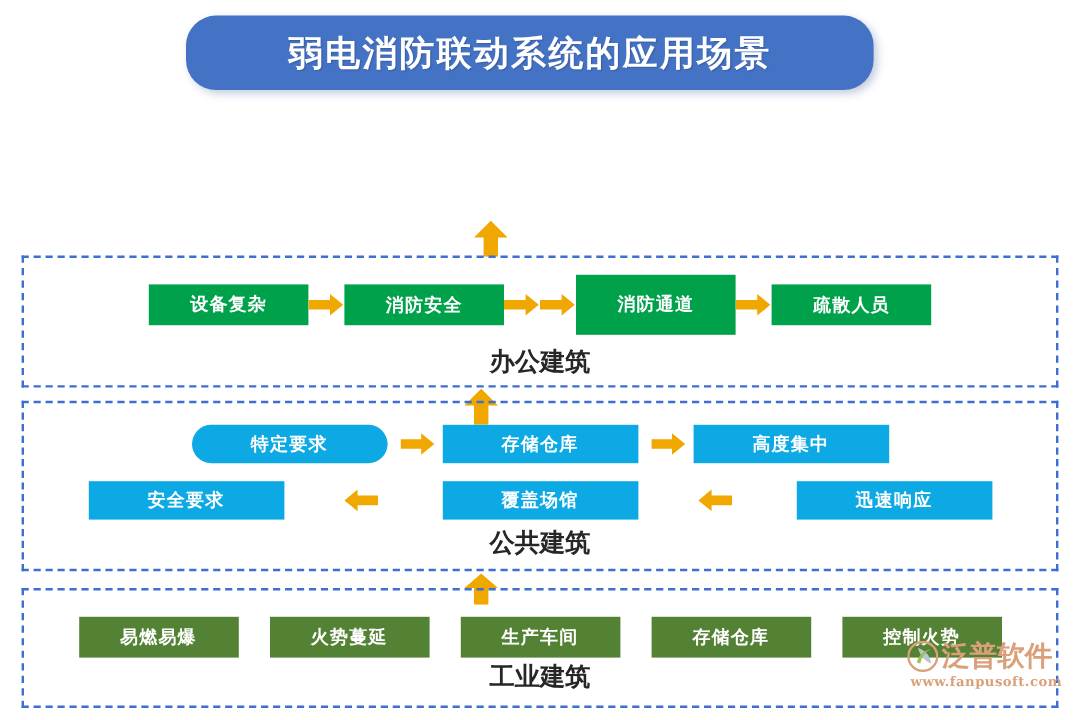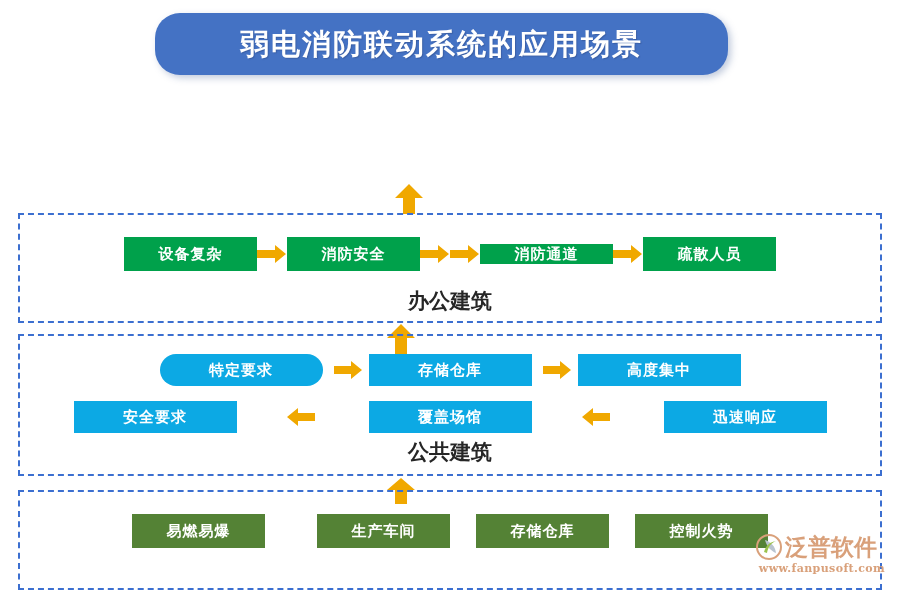--- a/index.html
+++ b/index.html
@@ -166,7 +166,7 @@
 
   <div class="section s2">
     <div class="box-row" style="left:0; right:0; top:22px; height:34px;">
-      <div class="node green" style="width:133px;height:34px;">设备复杂</div>
+      <div class="node green" style="width:133px;height:34px;font-family:Liberation Mono, monospace;">设备复杂</div>
       <div class="h-arrow">
         <svg width="30" height="20" viewBox="0 0 30 20">
             <polygon points="0,6 18,6 18,1 29,10 18,19 18,14 0,14" fill="#F0A800"></polygon>

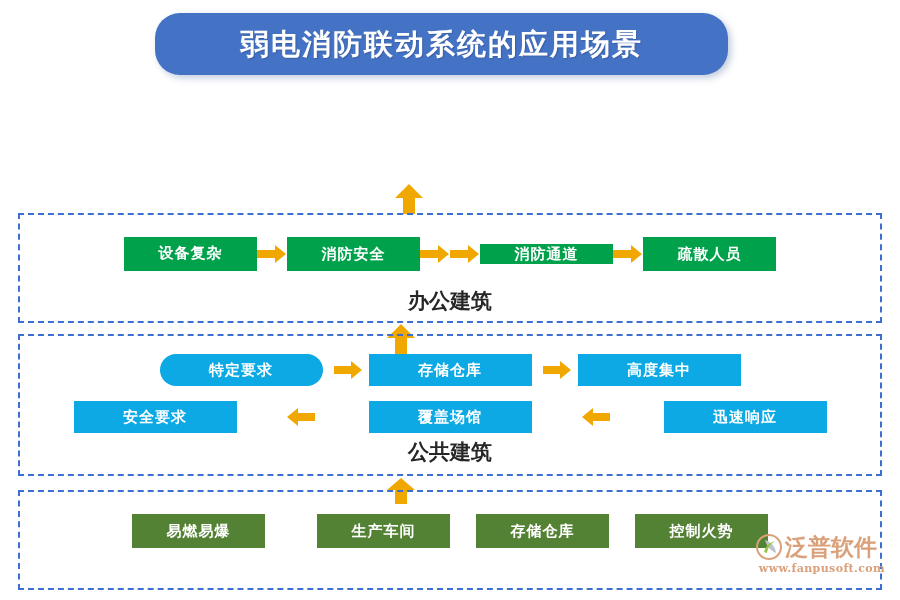--- a/index.html
+++ b/index.html
@@ -183,7 +183,7 @@
             <polygon points="0,6 18,6 18,1 29,10 18,19 18,14 0,14" fill="#F0A800"></polygon>
           </svg>
       </div>
-      <div class="node green" style="width:133px;height:20px;font-family:Liberation Serif, serif;">消防通道</div>
+      <div class="node green" style="width:133px;height:50px;font-family:Liberation Serif, serif;">消防通道</div>
       <div class="h-arrow">
         <svg width="30" height="20" viewBox="0 0 30 20">
             <polygon points="0,6 18,6 18,1 29,10 18,19 18,14 0,14" fill="#F0A800"></polygon>

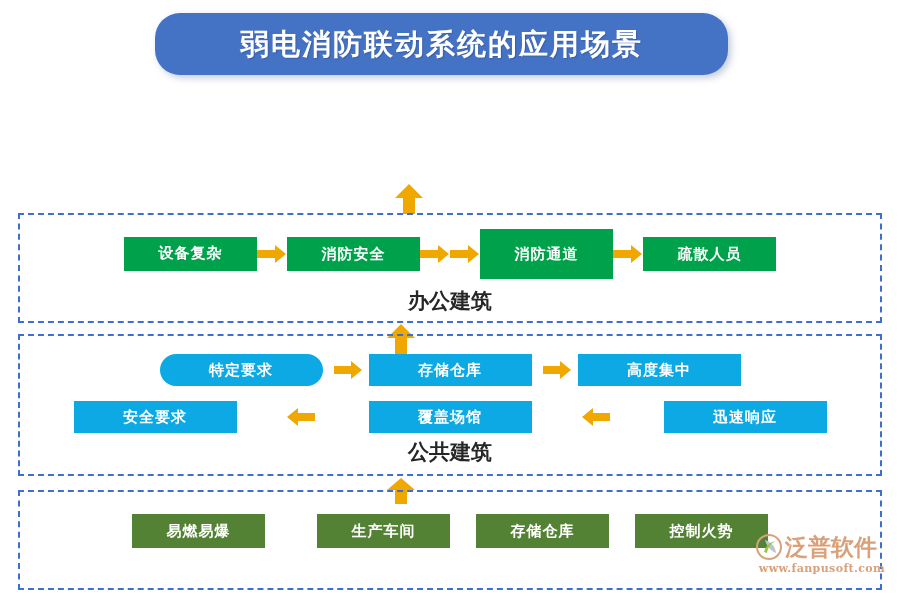--- a/index.html
+++ b/index.html
@@ -246,6 +246,7 @@
     <div class="box-row" style="left:0; right:0; top:22px; height:34px;">
       <div class="node olive" style="width:133px;height:34px;">易燃易爆</div>
       <div style="width:26px;flex:0 0 auto;"></div>
+      <div class="node olive" style="width:133px;height:34px;">火势蔓延</div>
       <div style="width:26px;flex:0 0 auto;"></div>
       <div class="node olive" style="width:133px;height:34px;">生产车间</div>
       <div style="width:26px;flex:0 0 auto;"></div>

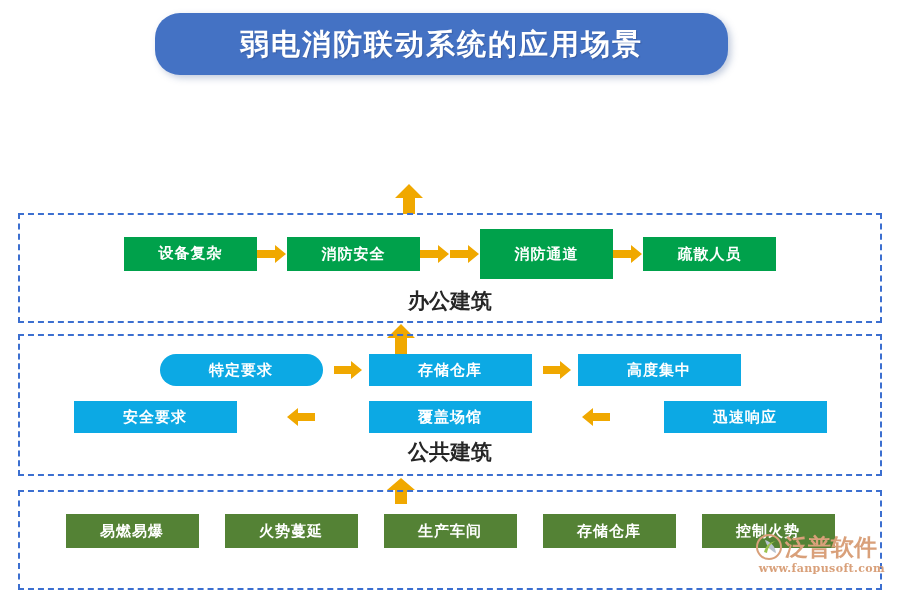--- a/index.html
+++ b/index.html
@@ -254,6 +254,7 @@
       <div style="width:26px;flex:0 0 auto;"></div>
       <div class="node olive" style="width:133px;height:34px;">控制火势</div>
     </div>
+    <div class="section-label">工业建筑</div>
   </div>
 
   <div class="watermark">

